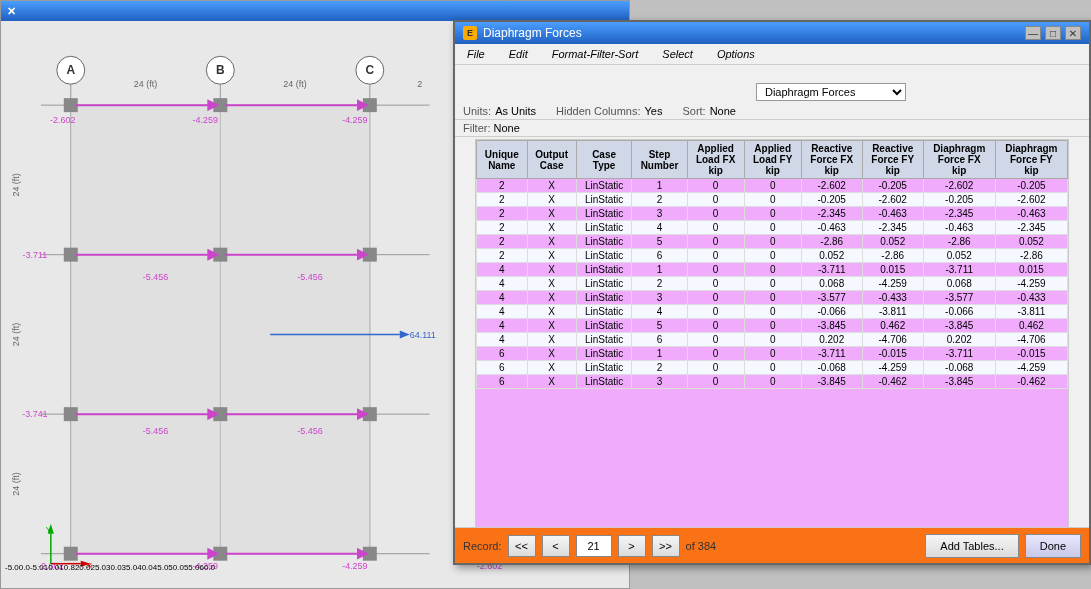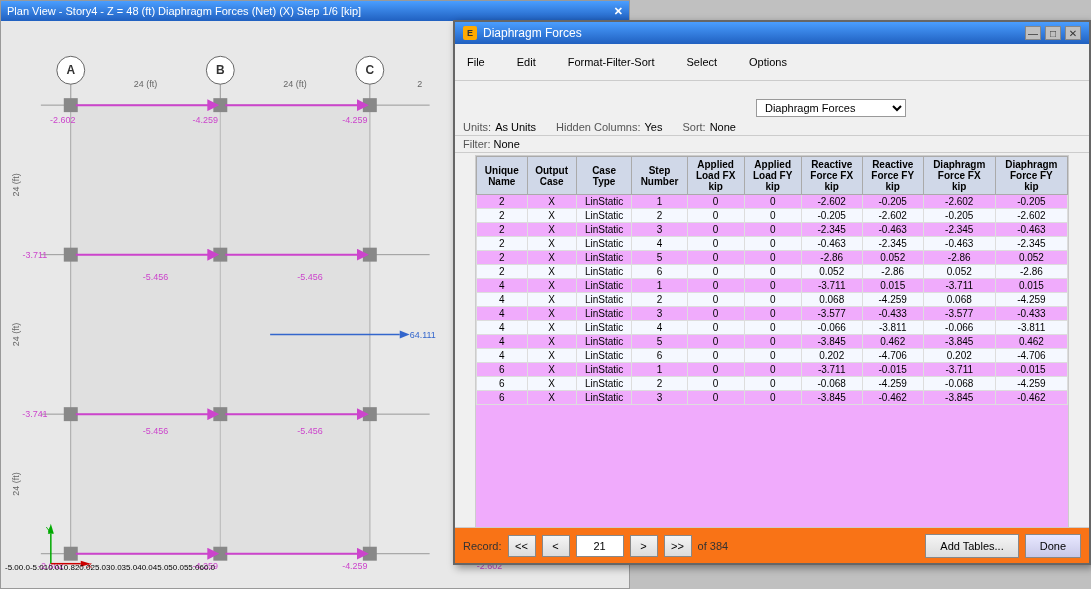--- a/index.html
+++ b/index.html
@@ -262,7 +262,6 @@
 
 <div id="plan-view">
   <div class="plan-titlebar">
-    <span>Plan View - Story4 - Z = 48 (ft)  Diaphragm Forces (Net)  (X)  Step 1/6  [kip]</span>
     <span class="plan-titlebar-close">✕</span>
   </div>
   <div class="plan-canvas">

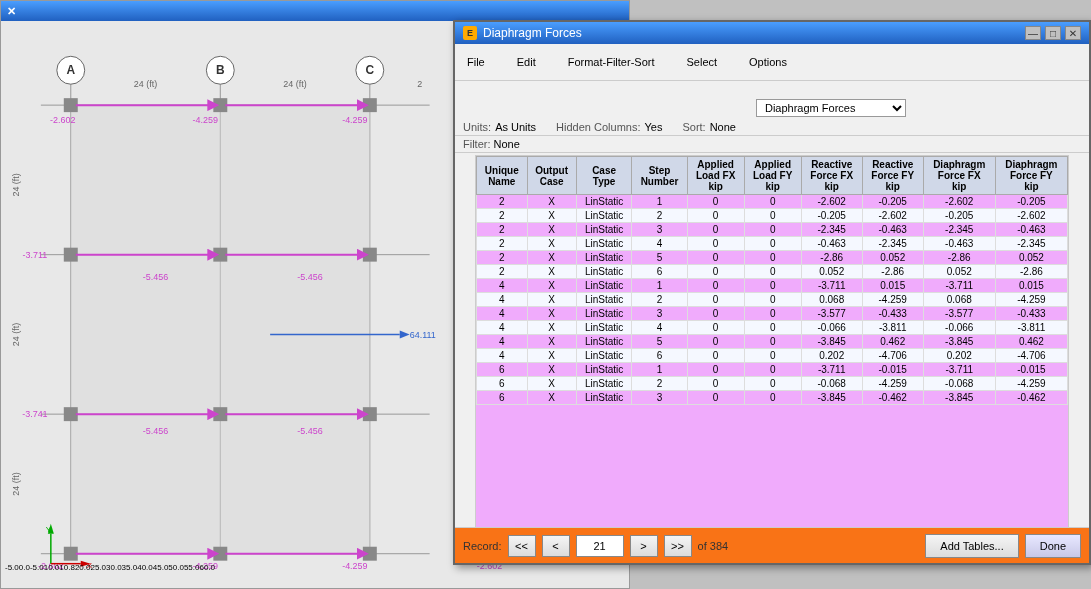--- a/index.html
+++ b/index.html
@@ -100,9 +100,10 @@
     .menu-bar {
       background: #f0f0f0;
       display: flex;
-      gap: 16px;
-      padding: 10px 4px;
+      gap: 8px;
+      padding: 2px 4px;
       border-bottom: 1px solid #ccc;
+      font-style: italic;
     }
     .menu-item {
       padding: 2px 8px;

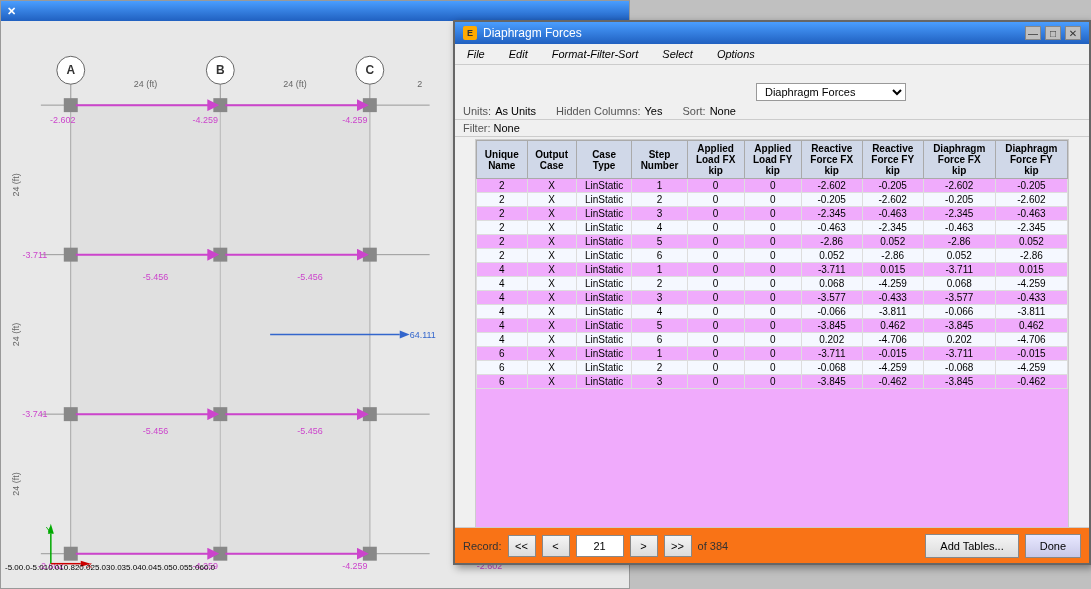--- a/index.html
+++ b/index.html
@@ -209,7 +209,7 @@
       justify-content: center;
     }
     .record-num-input {
-      width: 48px;
+      width: 36px;
       height: 22px;
       border: 1px solid #888;
       text-align: center;

